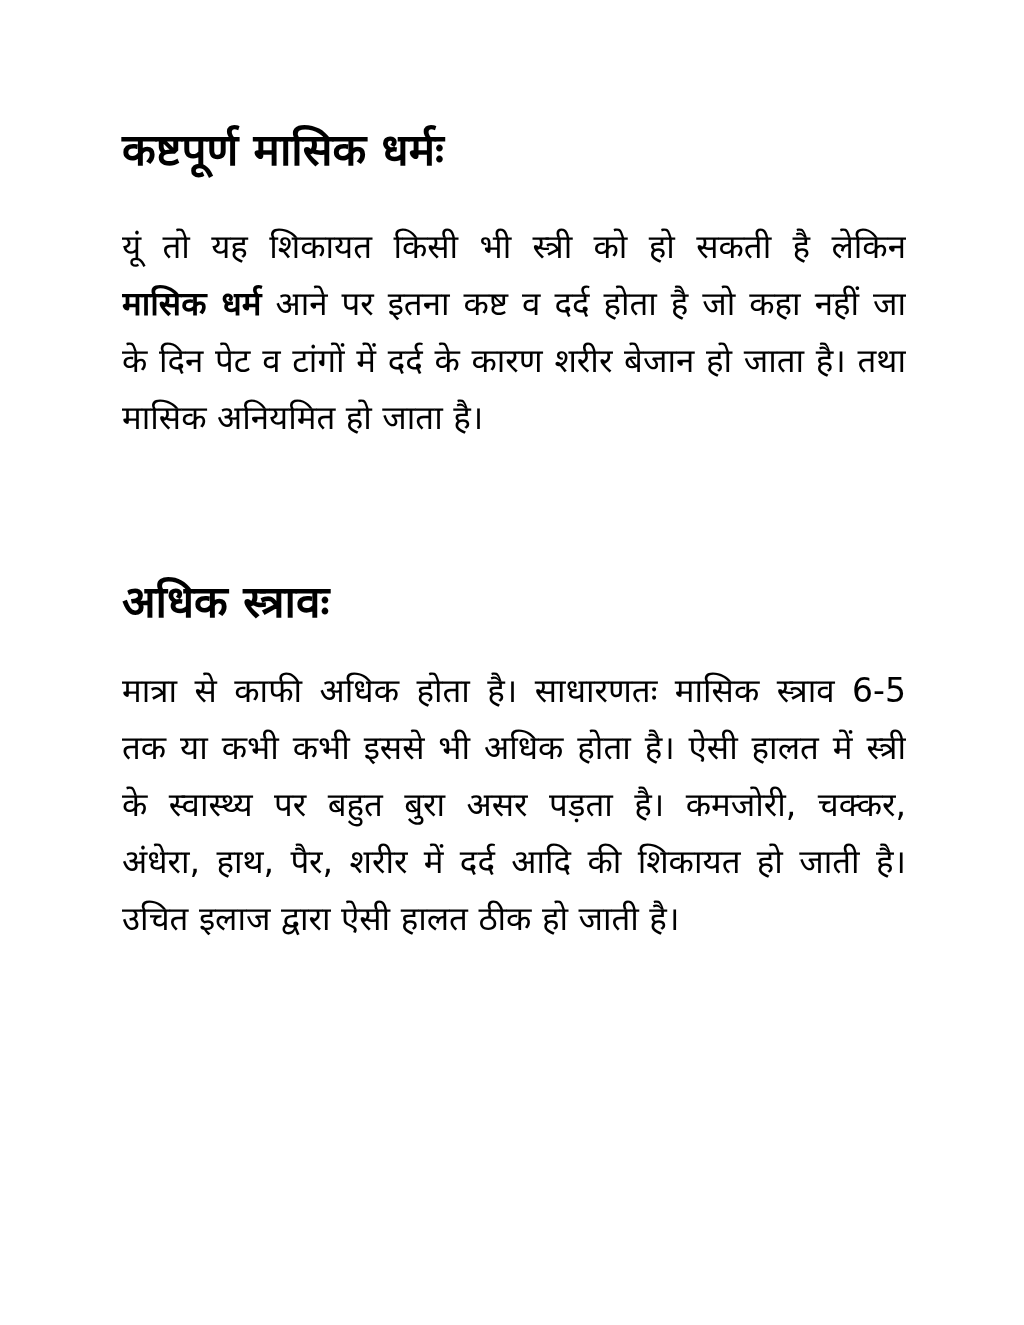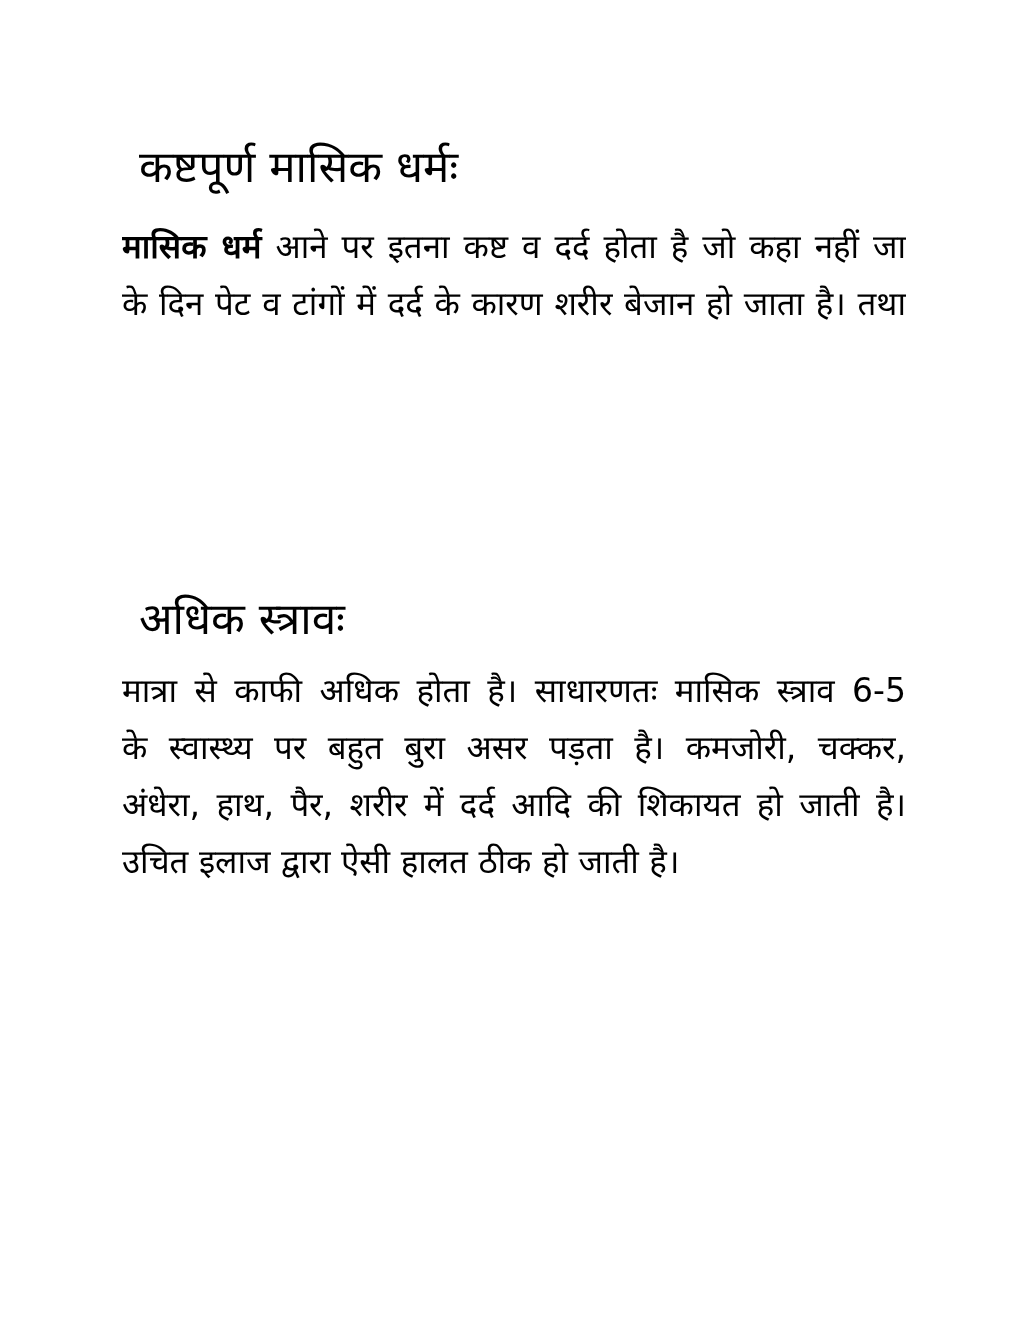--- a/index.html
+++ b/index.html
@@ -26,9 +26,9 @@
     position: absolute;
     left: 122px;
     width: 784px;
-    margin: 17px;
+    margin: 0;
     font-size: 44px;
-    font-weight: 400;
+    font-weight: 700;
     line-height: 1.25;
     white-space: nowrap;
   }

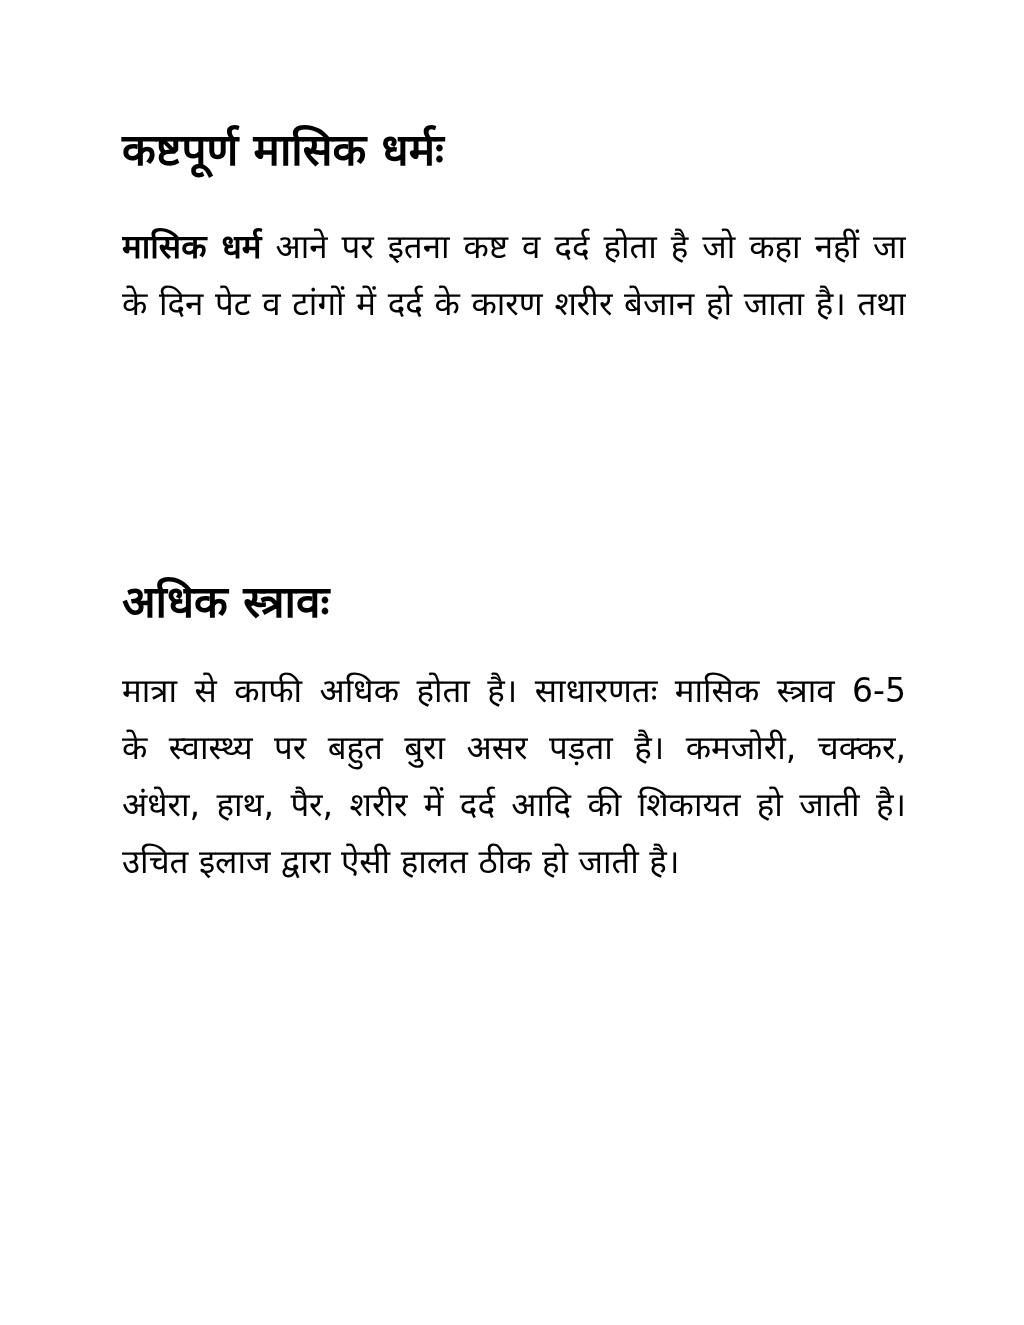--- a/index.html
+++ b/index.html
@@ -66,6 +66,7 @@
   <h1 class="heading" id="heading1">कष्टपूर्ण मासिक धर्मः</h1>
 
   <div class="para" id="para1">
+    <div class="ln j">यूं तो यह शिकायत किसी भी स्त्री को हो सकती है लेकिन</div>
     <div class="ln j"><span class="b">मासिक धर्म</span><span> आने पर इतना कष्ट व दर्द होता है जो कहा नहीं जा</span></div>
     <div class="ln j">के दिन पेट व टांगों में दर्द के कारण शरीर बेजान हो जाता है। तथा</div>
   </div>

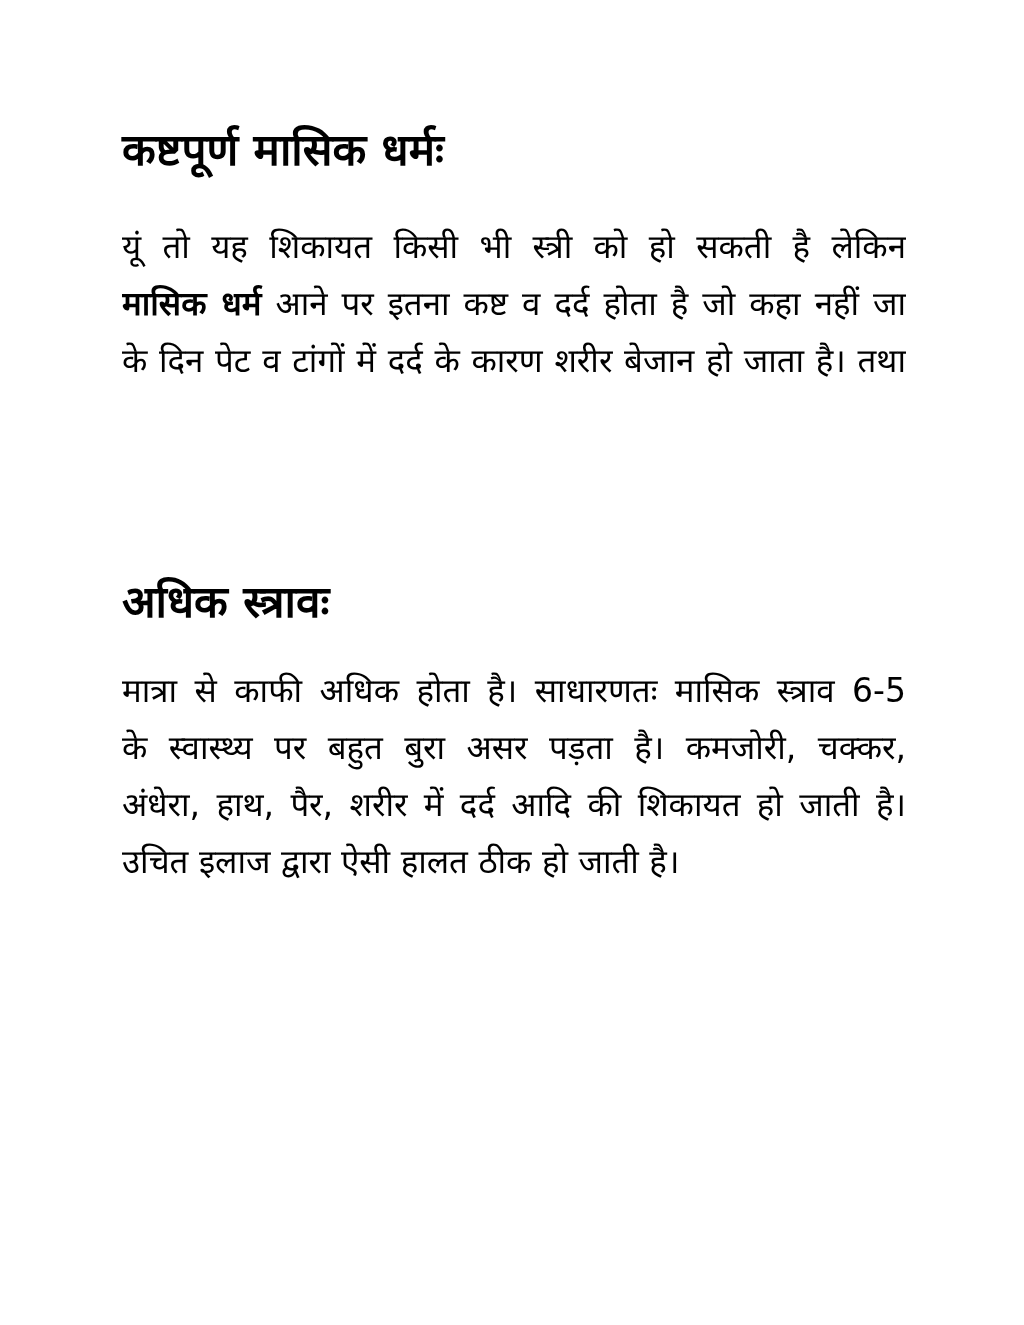--- a/index.html
+++ b/index.html
@@ -69,6 +69,7 @@
     <div class="ln j">यूं तो यह शिकायत किसी भी स्त्री को हो सकती है लेकिन</div>
     <div class="ln j"><span class="b">मासिक धर्म</span><span> आने पर इतना कष्ट व दर्द होता है जो कहा नहीं जा</span></div>
     <div class="ln j">के दिन पेट व टांगों में दर्द के कारण शरीर बेजान हो जाता है। तथा</div>
+    <div class="ln l">मासिक अनियमित हो जाता है।</div>
   </div>
 
   <h1 class="heading" id="heading2">अधिक स्त्रावः</h1>

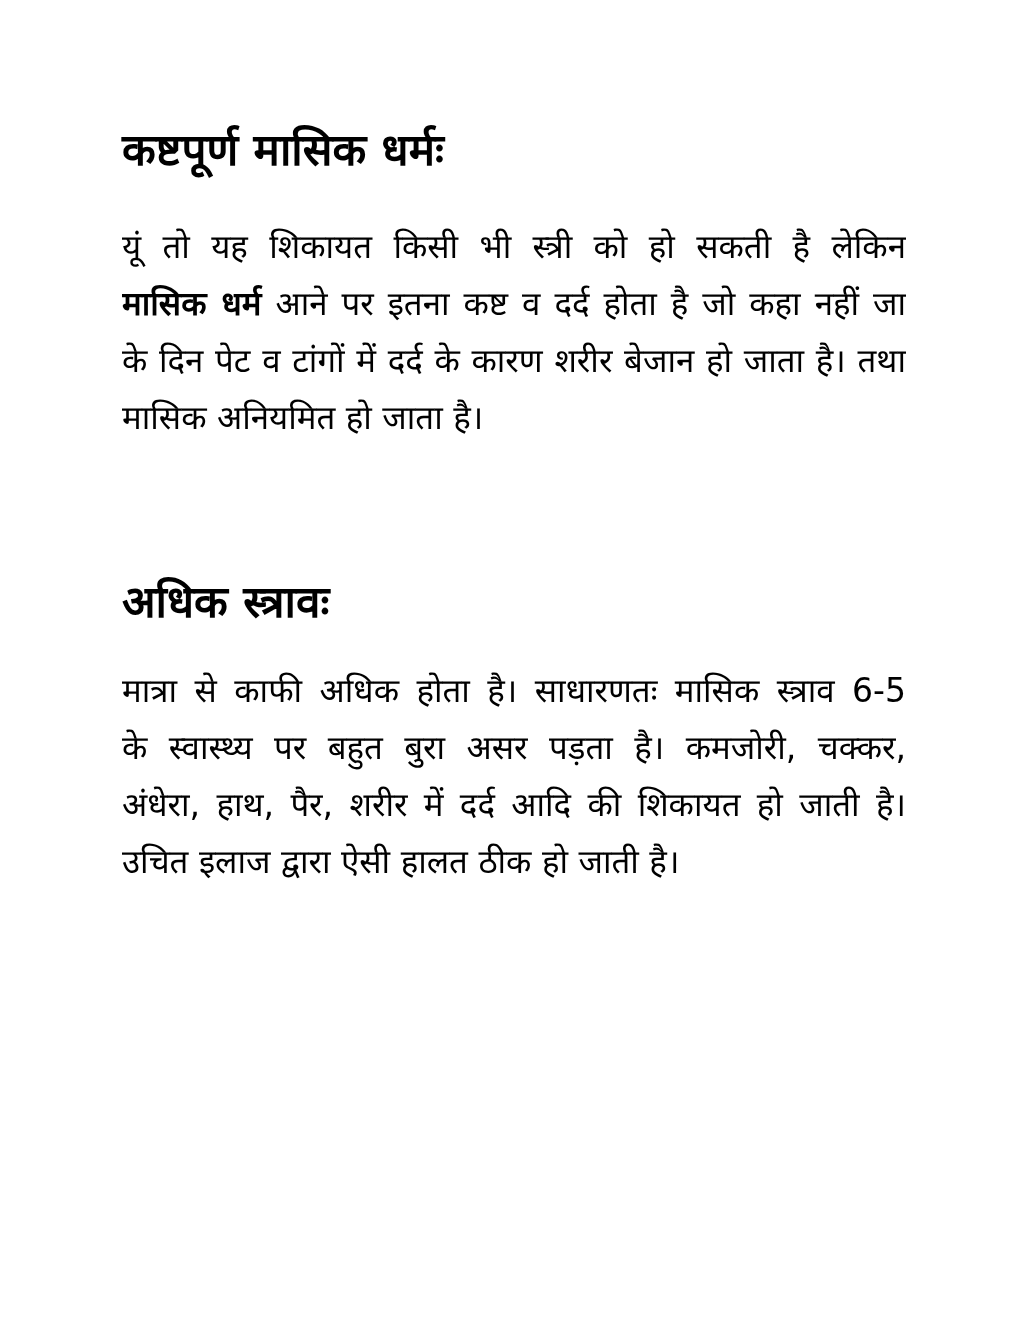--- a/index.html
+++ b/index.html
@@ -76,6 +76,7 @@
 
   <div class="para" id="para2">
     <div class="ln j">मात्रा से काफी अधिक होता है। साधारणतः मासिक स्त्राव 6-5</div>
+    <div class="ln j">तक या कभी कभी इससे भी अधिक होता है। ऐसी हालत में स्त्री</div>
     <div class="ln j">के स्वास्थ्य पर बहुत बुरा असर पड़ता है। कमजोरी, चक्कर,</div>
     <div class="ln j">अंधेरा, हाथ, पैर, शरीर में दर्द आदि की शिकायत हो जाती है।</div>
     <div class="ln l">उचित इलाज द्वारा ऐसी हालत ठीक हो जाती है।</div>

